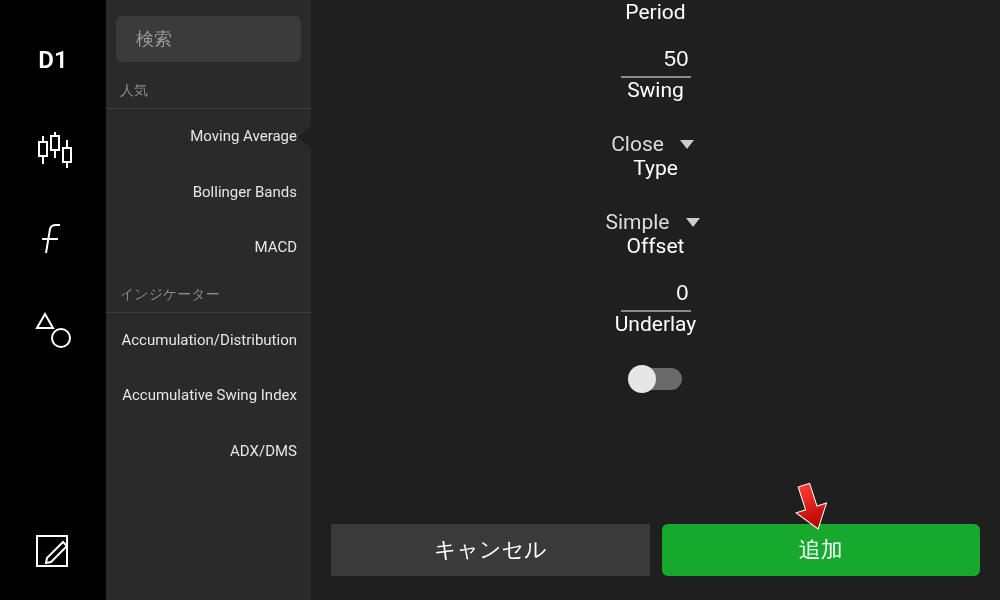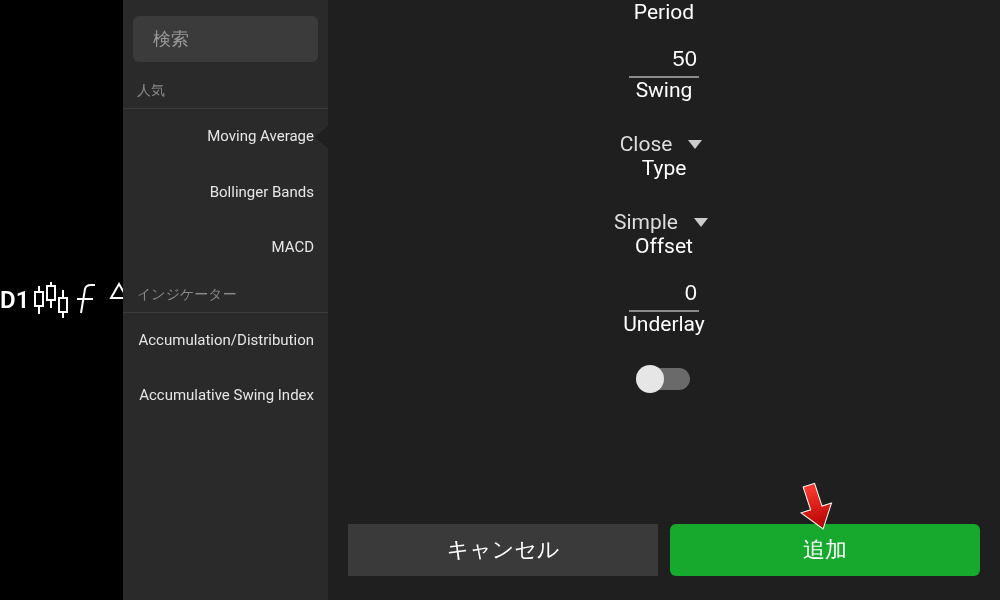--- a/index.html
+++ b/index.html
@@ -8,10 +8,10 @@
 
   
   .rail {
-    width: 123px;
+    width: 106px;
     background: #000;
     display: flex;
-    flex-direction: row;
+    flex-direction: column;
     align-items: center;
     padding-top: 30px;
     flex-shrink: 0;

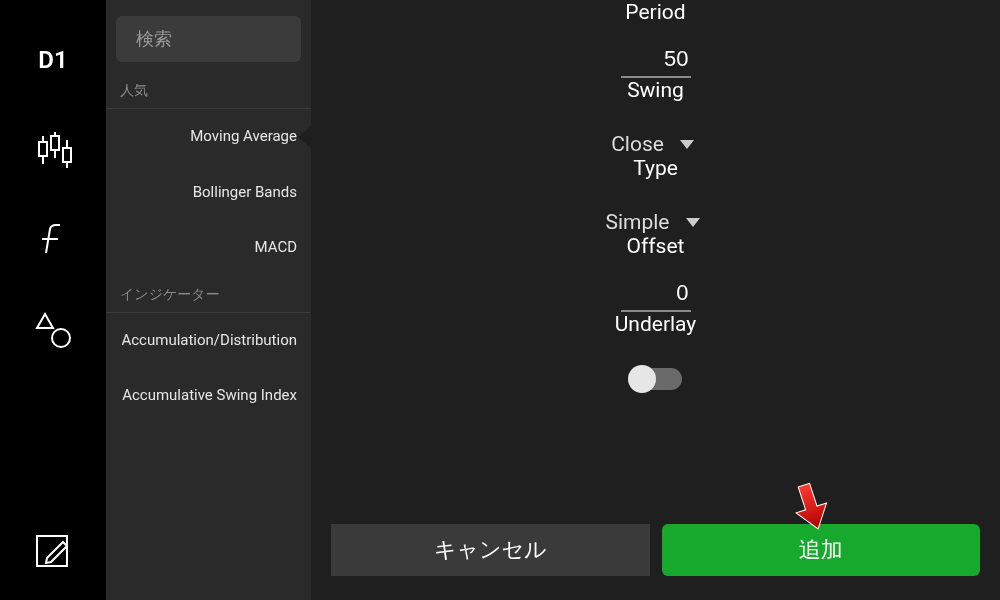--- a/index.html
+++ b/index.html
@@ -243,6 +243,7 @@
     <div class="list-section-header">インジケーター</div>
     <div class="list-item">Accumulation/Distribution</div>
     <div class="list-item">Accumulative Swing Index</div>
+    <div class="list-item">ADX/DMS</div>
   </div>
 
   <div class="form-panel">

